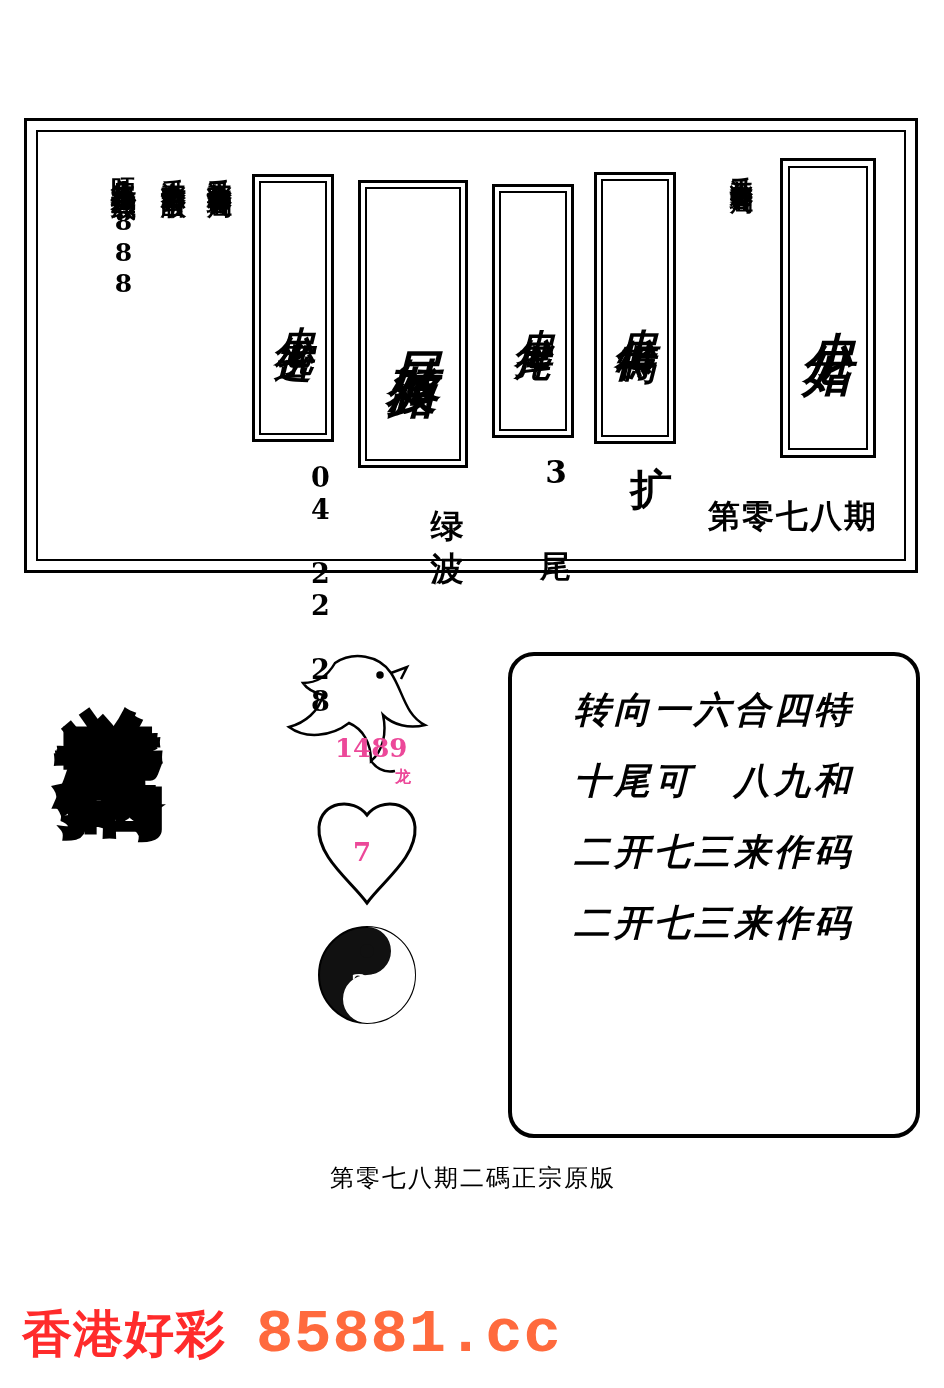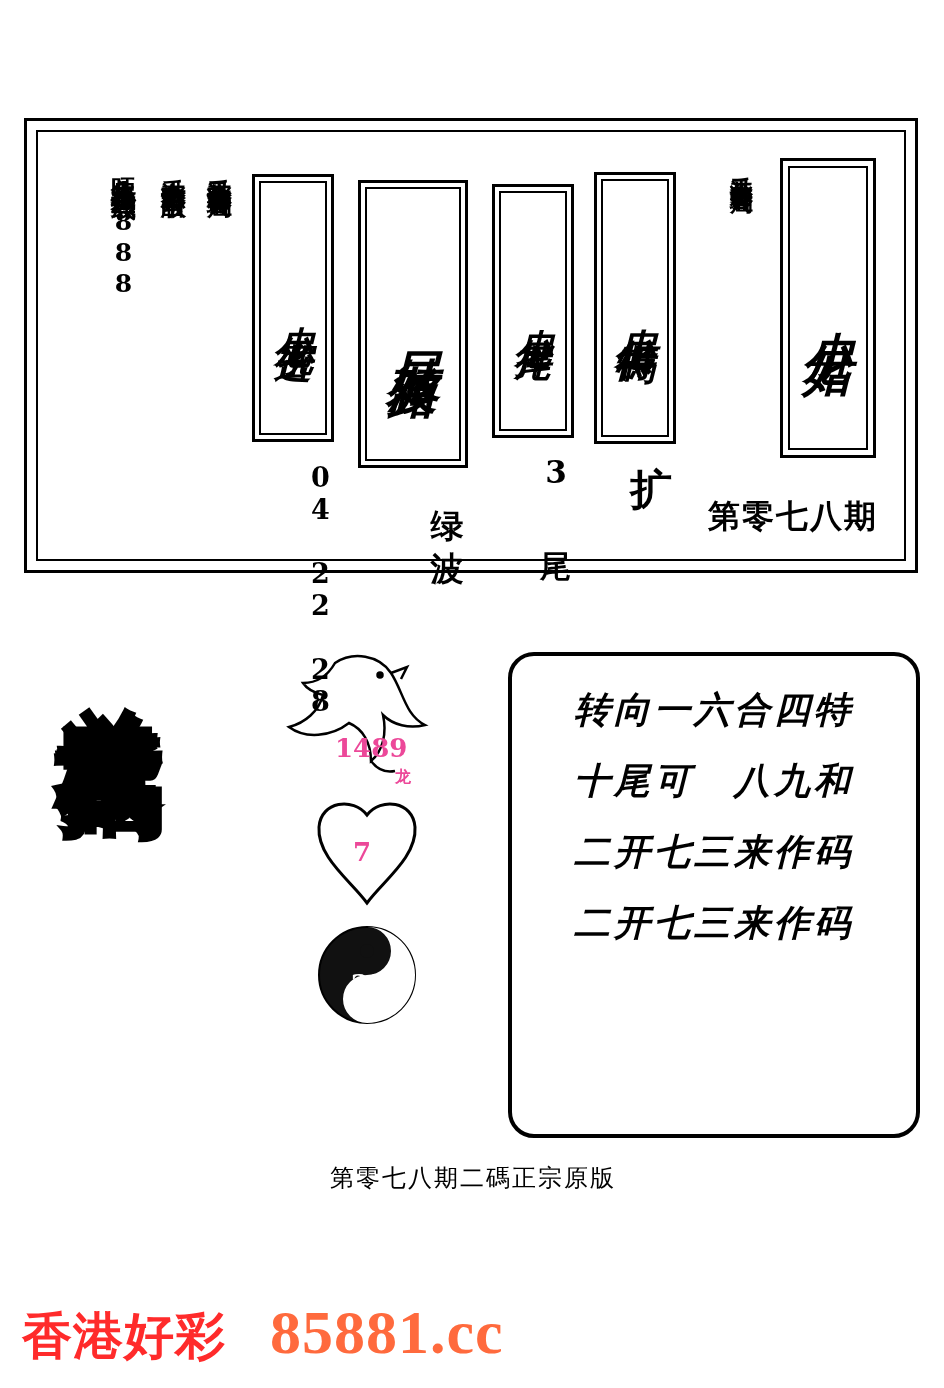--- a/index.html
+++ b/index.html
@@ -230,7 +230,7 @@
     bottom: 18px;
     display: flex;
     align-items: baseline;
-    gap: 44px;
+    gap: 30px;
   }
   .wm-text {
     font-family: "DejaVu Sans", "Liberation Sans", sans-serif;

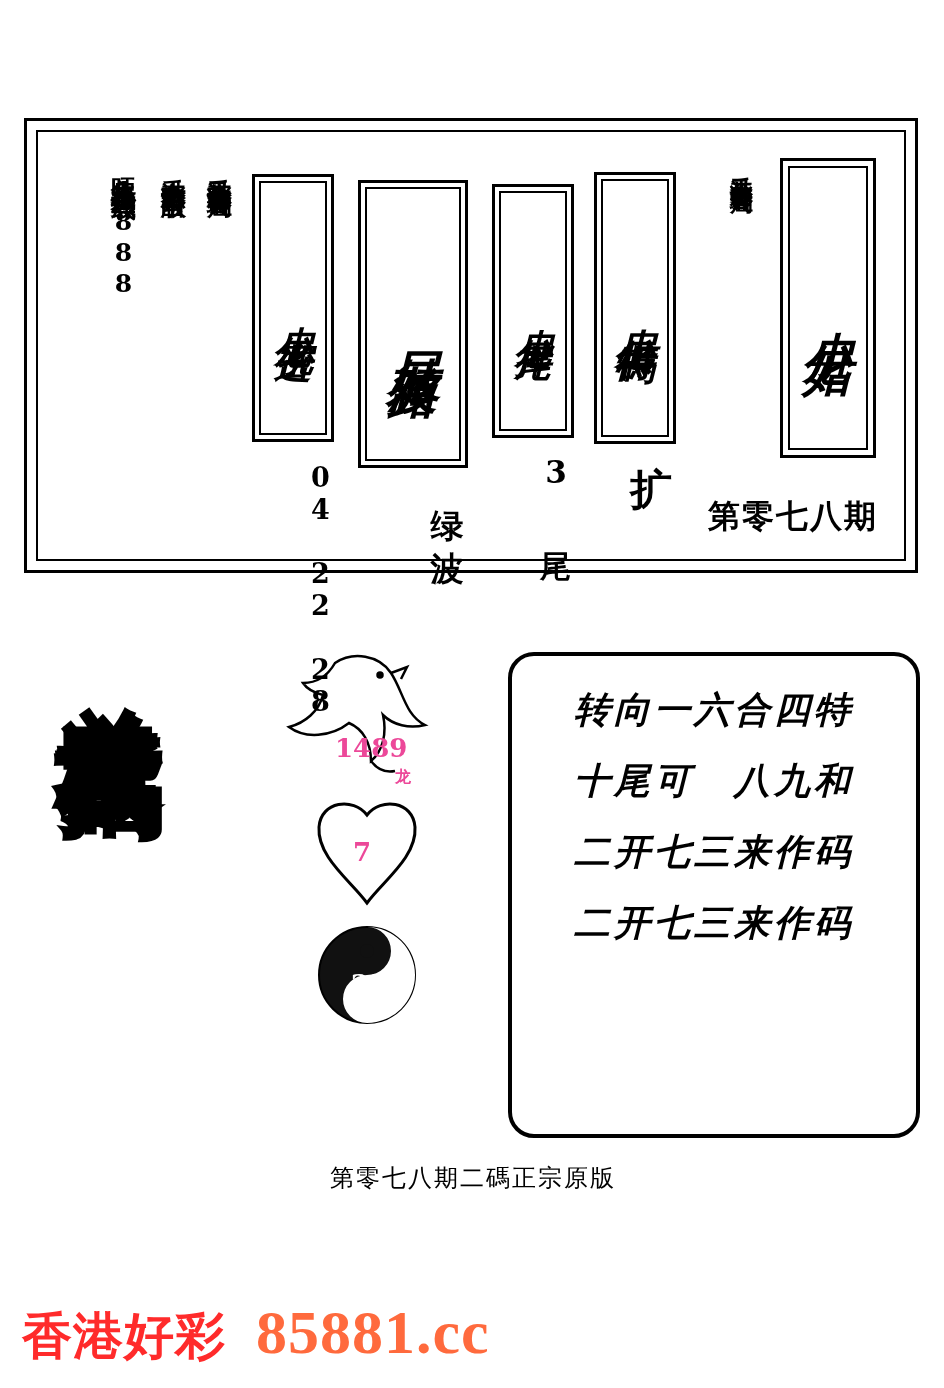--- a/index.html
+++ b/index.html
@@ -240,7 +240,7 @@
     letter-spacing: 1px;
   }
   .wm-url {
-    font-family: Liberation Serif, serif;
+    font-family: Liberation Mono, monospace;
     font-weight: bold;
     font-size: 62px;
     color: #ff6a3d;

